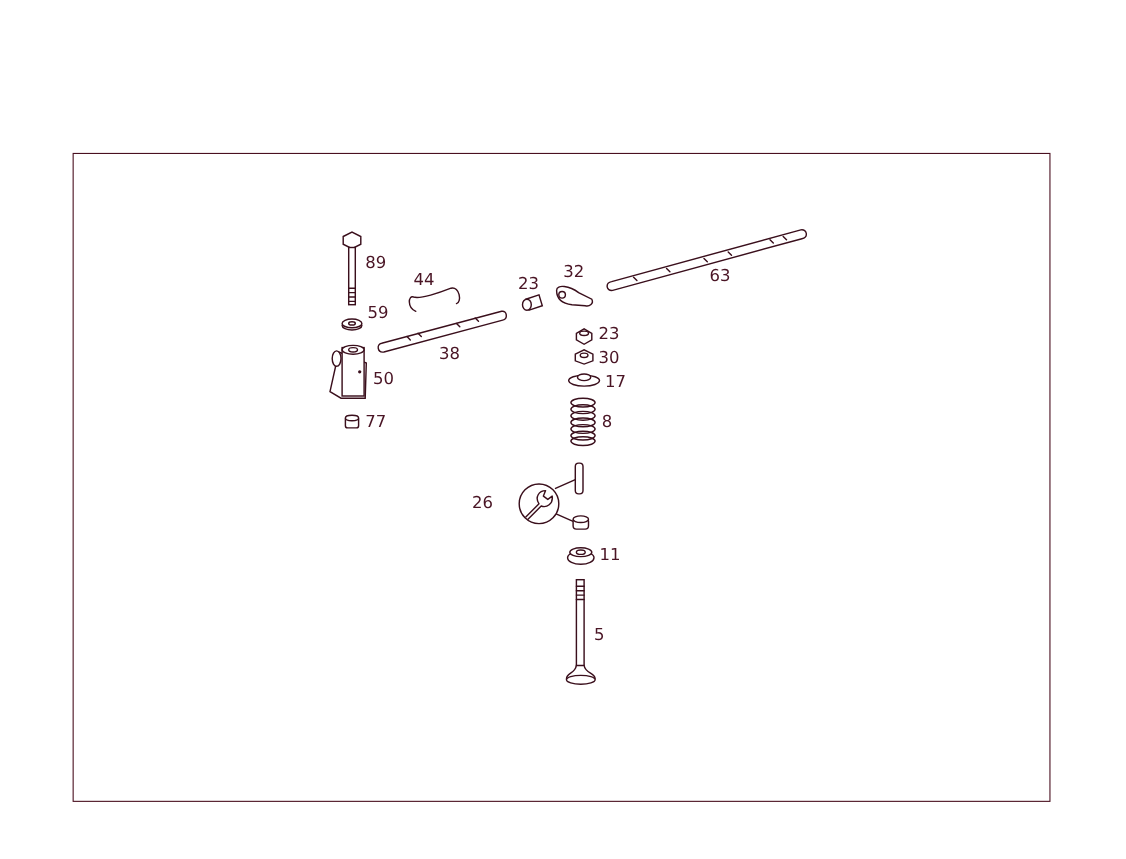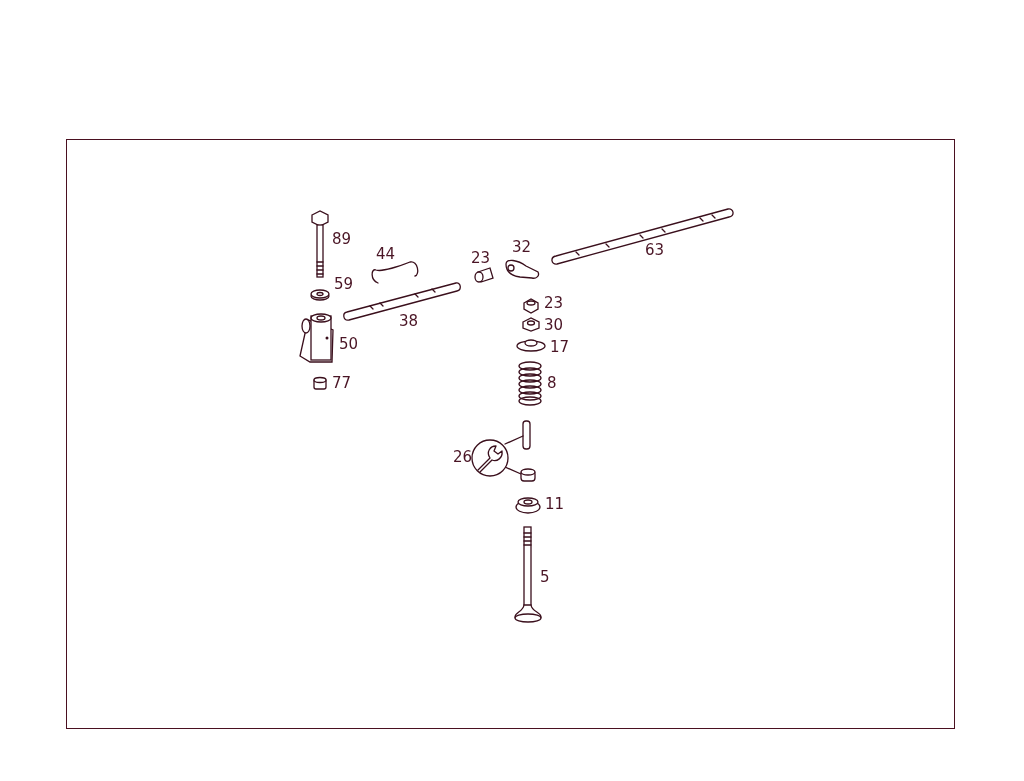--- a/index.html
+++ b/index.html
@@ -135,7 +135,7 @@
 <span class="lbl" style="left:339px;top:337px">50</span>
 <span class="lbl" style="left:547px;top:376px">8</span>
 <span class="lbl" style="left:332px;top:376px">77</span>
-<span class="lbl" style="left:453px;top:450px">26</span>
+<span class="lbl" style="left:429px;top:450px">26</span>
 <span class="lbl" style="left:545px;top:497px">11</span>
 <span class="lbl" style="left:540px;top:570px">5</span>
 

